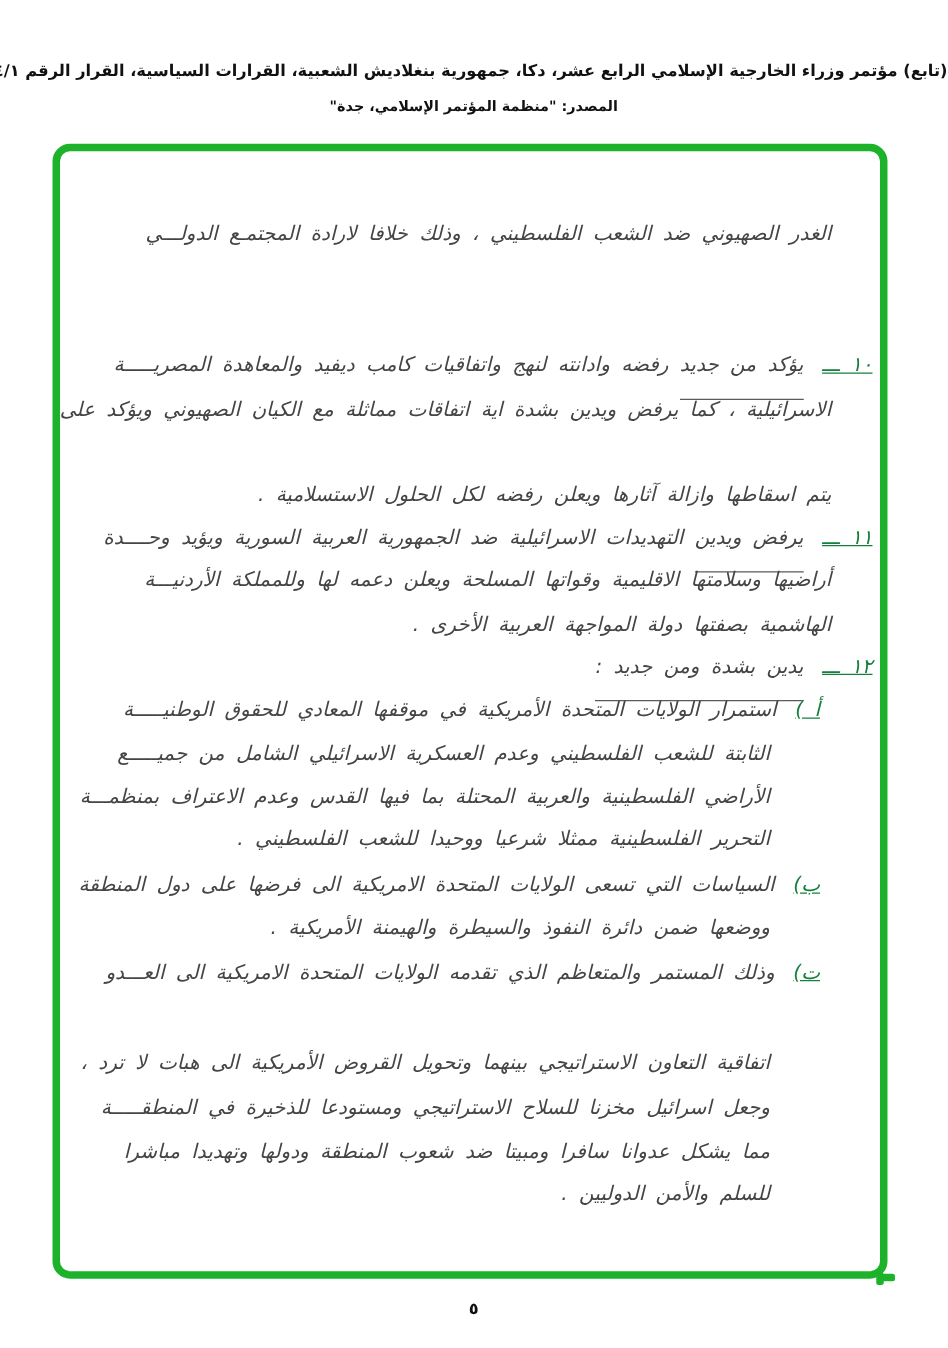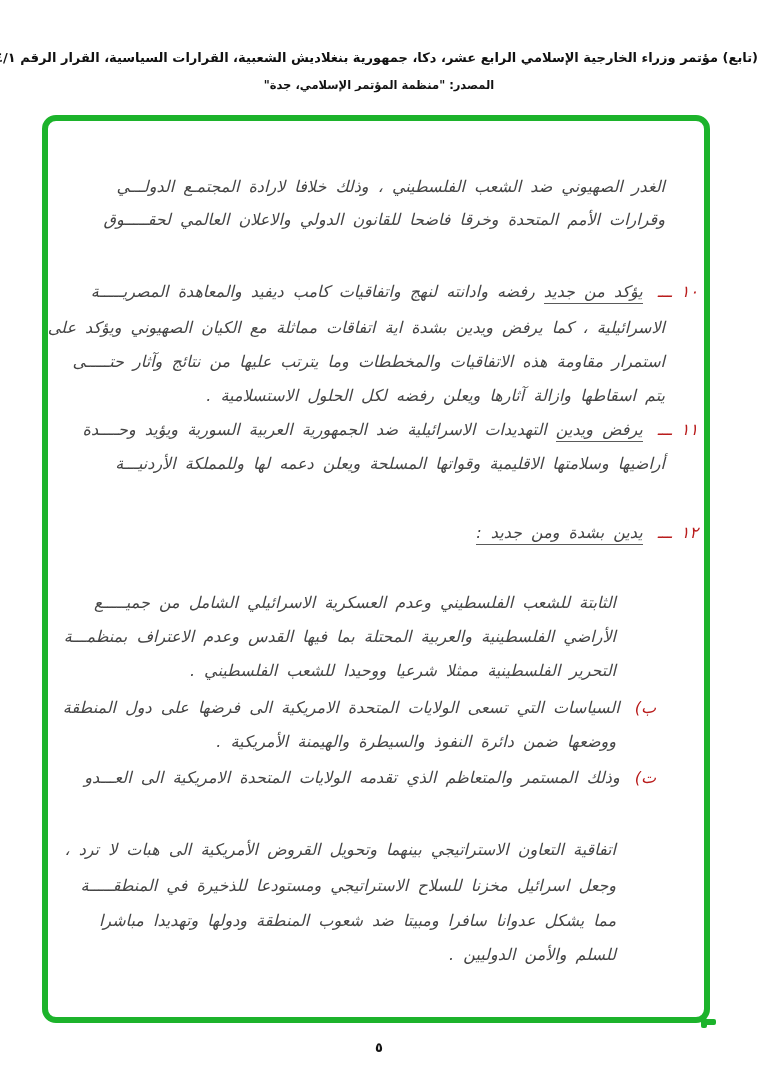--- a/index.html
+++ b/index.html
@@ -49,7 +49,6 @@
 
 <div class="scan">
   <div class="ln" style="top:174px;right:106px"><span>الغدر الصهيوني ضد الشعب الفلسطيني ، وذلك خلافا لارادة المجتمـع الدولـــي</span></div>
-  <div class="ln" style="top:207px;right:106px"><span>وقرارات الأمم المتحدة وخرقا فاضحا للقانون الدولي والاعلان العالمي لحقـــــوق</span></div>
   <div class="ln" style="top:279px;right:73px"><span class="mk">١٠ ـــ</span><span class="ul">يؤكد من جديد</span><span> رفضه وادانته لنهج واتفاقيات كامب ديفيد والمعاهدة المصريـــــة</span></div>
   <div class="ln" style="top:315px;right:106px"><span>الاسرائيلية ، كما يرفض ويدين بشدة اية اتفاقات مماثلة مع الكيان الصهيوني ويؤكد على</span></div>
   <div class="ln" style="top:349px;right:106px"><span>استمرار مقاومة هذه الاتفاقيات والمخططات وما يترتب عليها من نتائج وآثار حتـــــى</span></div>

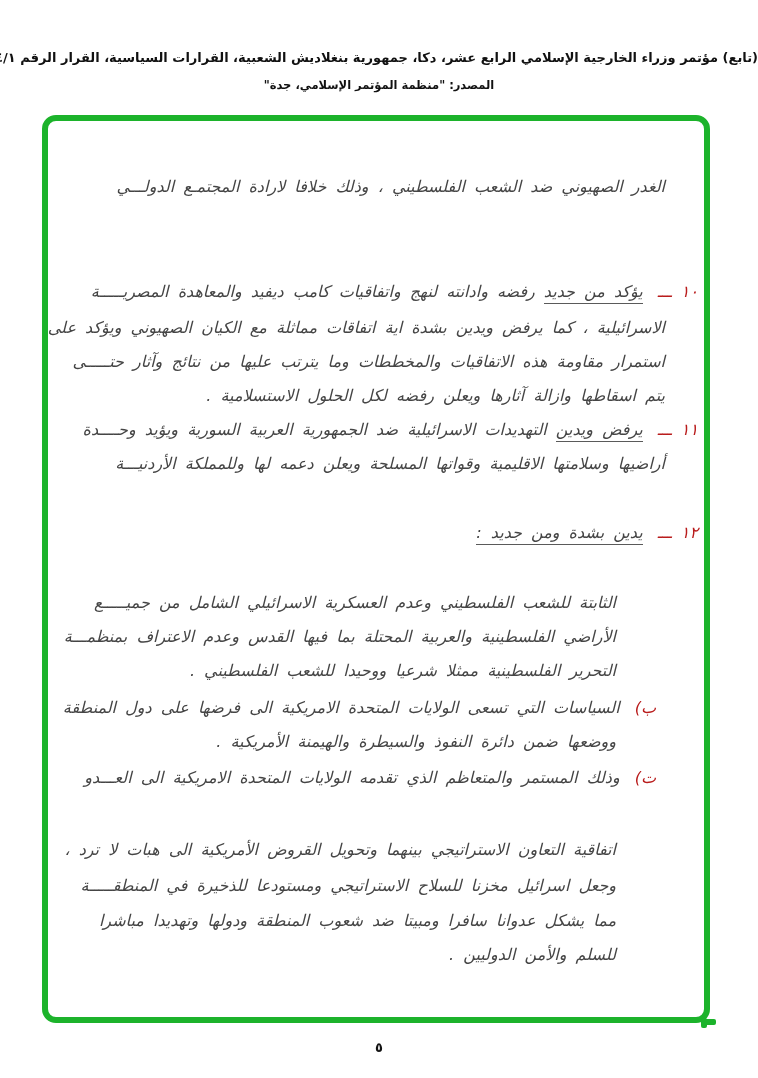--- a/index.html
+++ b/index.html
@@ -30,7 +30,7 @@
     word-spacing:4px;line-height:26px;
   }
   .ln .mk{display:inline-block;margin-left:15px;color:#b91c1c;}
-  .ln .ul{border-bottom:1.4px solid #5a5a5a;padding-bottom:2px;}
+  .ln .ul{border-bottom:1.4px solid #5a5a5a;padding-bottom:18px;}
   
   .pgnum{
     position:absolute;left:0;top:1040px;width:758px;text-align:center;

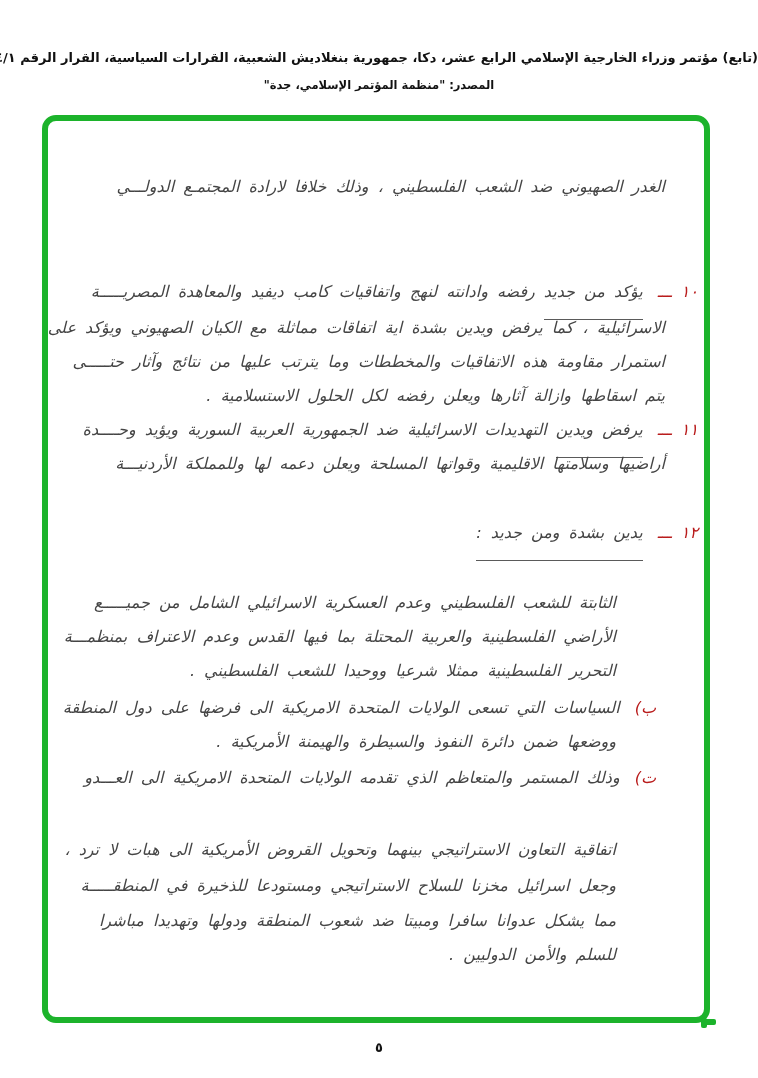--- a/index.html
+++ b/index.html
@@ -29,7 +29,7 @@
     font-size:16px;font-style:italic;color:#454545;
     word-spacing:4px;line-height:26px;
   }
-  .ln .mk{display:inline-block;margin-left:15px;color:#b91c1c;}
+  .ln .mk{display:inline-block;margin-left:15px;color:#15803d;text-decoration:underline;}
   .ln .ul{border-bottom:1.4px solid #5a5a5a;padding-bottom:18px;}
   
   .pgnum{

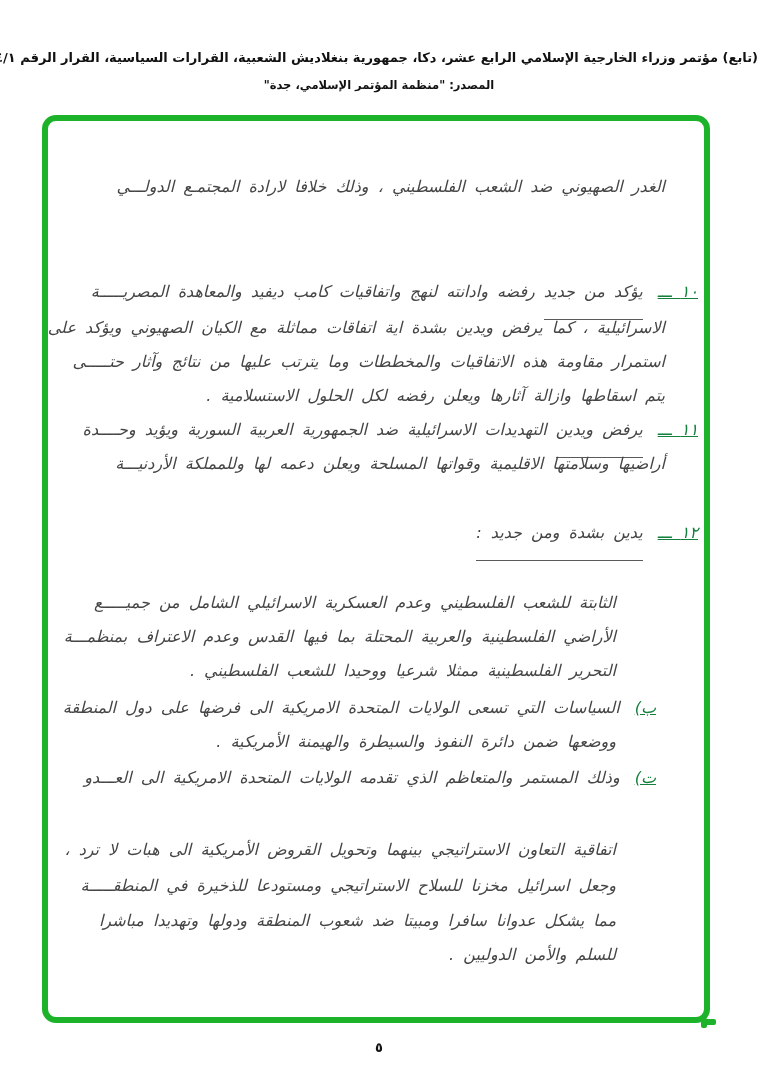--- a/index.html
+++ b/index.html
@@ -51,7 +51,6 @@
   <div class="ln" style="top:174px;right:106px"><span>الغدر الصهيوني ضد الشعب الفلسطيني ، وذلك خلافا لارادة المجتمـع الدولـــي</span></div>
   <div class="ln" style="top:279px;right:73px"><span class="mk">١٠ ـــ</span><span class="ul">يؤكد من جديد</span><span> رفضه وادانته لنهج واتفاقيات كامب ديفيد والمعاهدة المصريـــــة</span></div>
   <div class="ln" style="top:315px;right:106px"><span>الاسرائيلية ، كما يرفض ويدين بشدة اية اتفاقات مماثلة مع الكيان الصهيوني ويؤكد على</span></div>
-  <div class="ln" style="top:349px;right:106px"><span>استمرار مقاومة هذه الاتفاقيات والمخططات وما يترتب عليها من نتائج وآثار حتـــــى</span></div>
   <div class="ln" style="top:383px;right:106px"><span>يتم اسقاطها وازالة آثارها ويعلن رفضه لكل الحلول الاستسلامية .</span></div>
   <div class="ln" style="top:417px;right:73px"><span class="mk">١١ ـــ</span><span class="ul">يرفض ويدين</span><span> التهديدات الاسرائيلية ضد الجمهورية العربية السورية ويؤيد وحــــدة</span></div>
   <div class="ln" style="top:451px;right:106px"><span>أراضيها وسلامتها الاقليمية وقواتها المسلحة ويعلن دعمه لها وللمملكة الأردنيـــة</span></div>

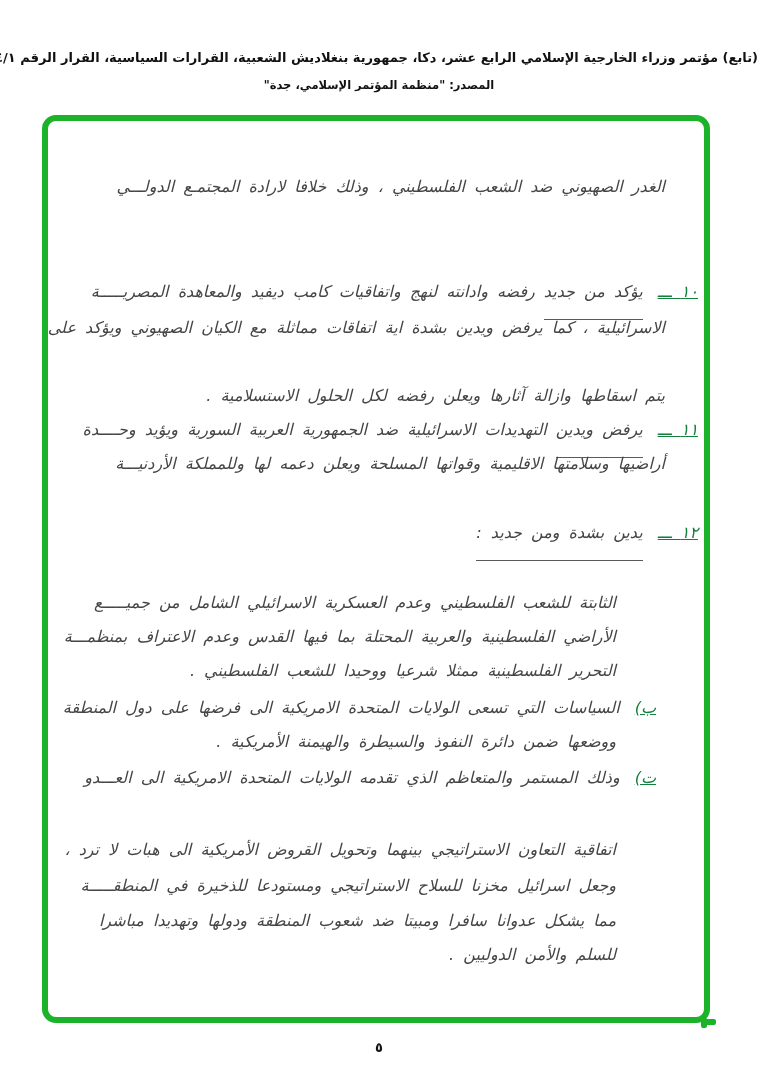--- a/index.html
+++ b/index.html
@@ -54,6 +54,7 @@
   <div class="ln" style="top:383px;right:106px"><span>يتم اسقاطها وازالة آثارها ويعلن رفضه لكل الحلول الاستسلامية .</span></div>
   <div class="ln" style="top:417px;right:73px"><span class="mk">١١ ـــ</span><span class="ul">يرفض ويدين</span><span> التهديدات الاسرائيلية ضد الجمهورية العربية السورية ويؤيد وحــــدة</span></div>
   <div class="ln" style="top:451px;right:106px"><span>أراضيها وسلامتها الاقليمية وقواتها المسلحة ويعلن دعمه لها وللمملكة الأردنيـــة</span></div>
+  <div class="ln" style="top:487px;right:106px"><span>الهاشمية بصفتها دولة المواجهة العربية الأخرى .</span></div>
   <div class="ln" style="top:520px;right:73px"><span class="mk">١٢ ـــ</span><span class="ul">يدين بشدة ومن جديد :</span><span></span></div>
   <div class="ln" style="top:590px;right:155px"><span>الثابتة للشعب الفلسطيني وعدم العسكرية الاسرائيلي الشامل من جميـــــع</span></div>
   <div class="ln" style="top:624px;right:155px"><span>الأراضي الفلسطينية والعربية المحتلة بما فيها القدس وعدم الاعتراف بمنظمـــة</span></div>

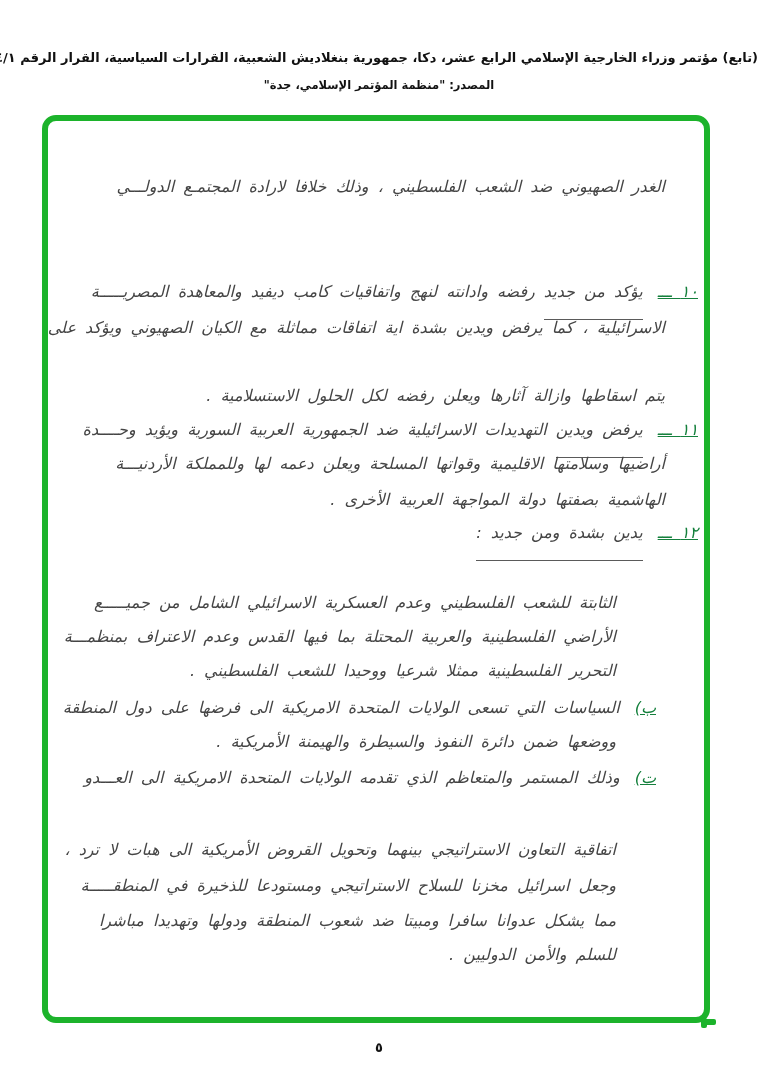--- a/index.html
+++ b/index.html
@@ -56,6 +56,7 @@
   <div class="ln" style="top:451px;right:106px"><span>أراضيها وسلامتها الاقليمية وقواتها المسلحة ويعلن دعمه لها وللمملكة الأردنيـــة</span></div>
   <div class="ln" style="top:487px;right:106px"><span>الهاشمية بصفتها دولة المواجهة العربية الأخرى .</span></div>
   <div class="ln" style="top:520px;right:73px"><span class="mk">١٢ ـــ</span><span class="ul">يدين بشدة ومن جديد :</span><span></span></div>
+  <div class="ln" style="top:555px;right:115px"><span class="mk">أ )</span><span>استمرار الولايات المتحدة الأمريكية في موقفها المعادي للحقوق الوطنيـــــة</span></div>
   <div class="ln" style="top:590px;right:155px"><span>الثابتة للشعب الفلسطيني وعدم العسكرية الاسرائيلي الشامل من جميـــــع</span></div>
   <div class="ln" style="top:624px;right:155px"><span>الأراضي الفلسطينية والعربية المحتلة بما فيها القدس وعدم الاعتراف بمنظمـــة</span></div>
   <div class="ln" style="top:658px;right:155px"><span>التحرير الفلسطينية ممثلا شرعيا ووحيدا للشعب الفلسطيني .</span></div>

